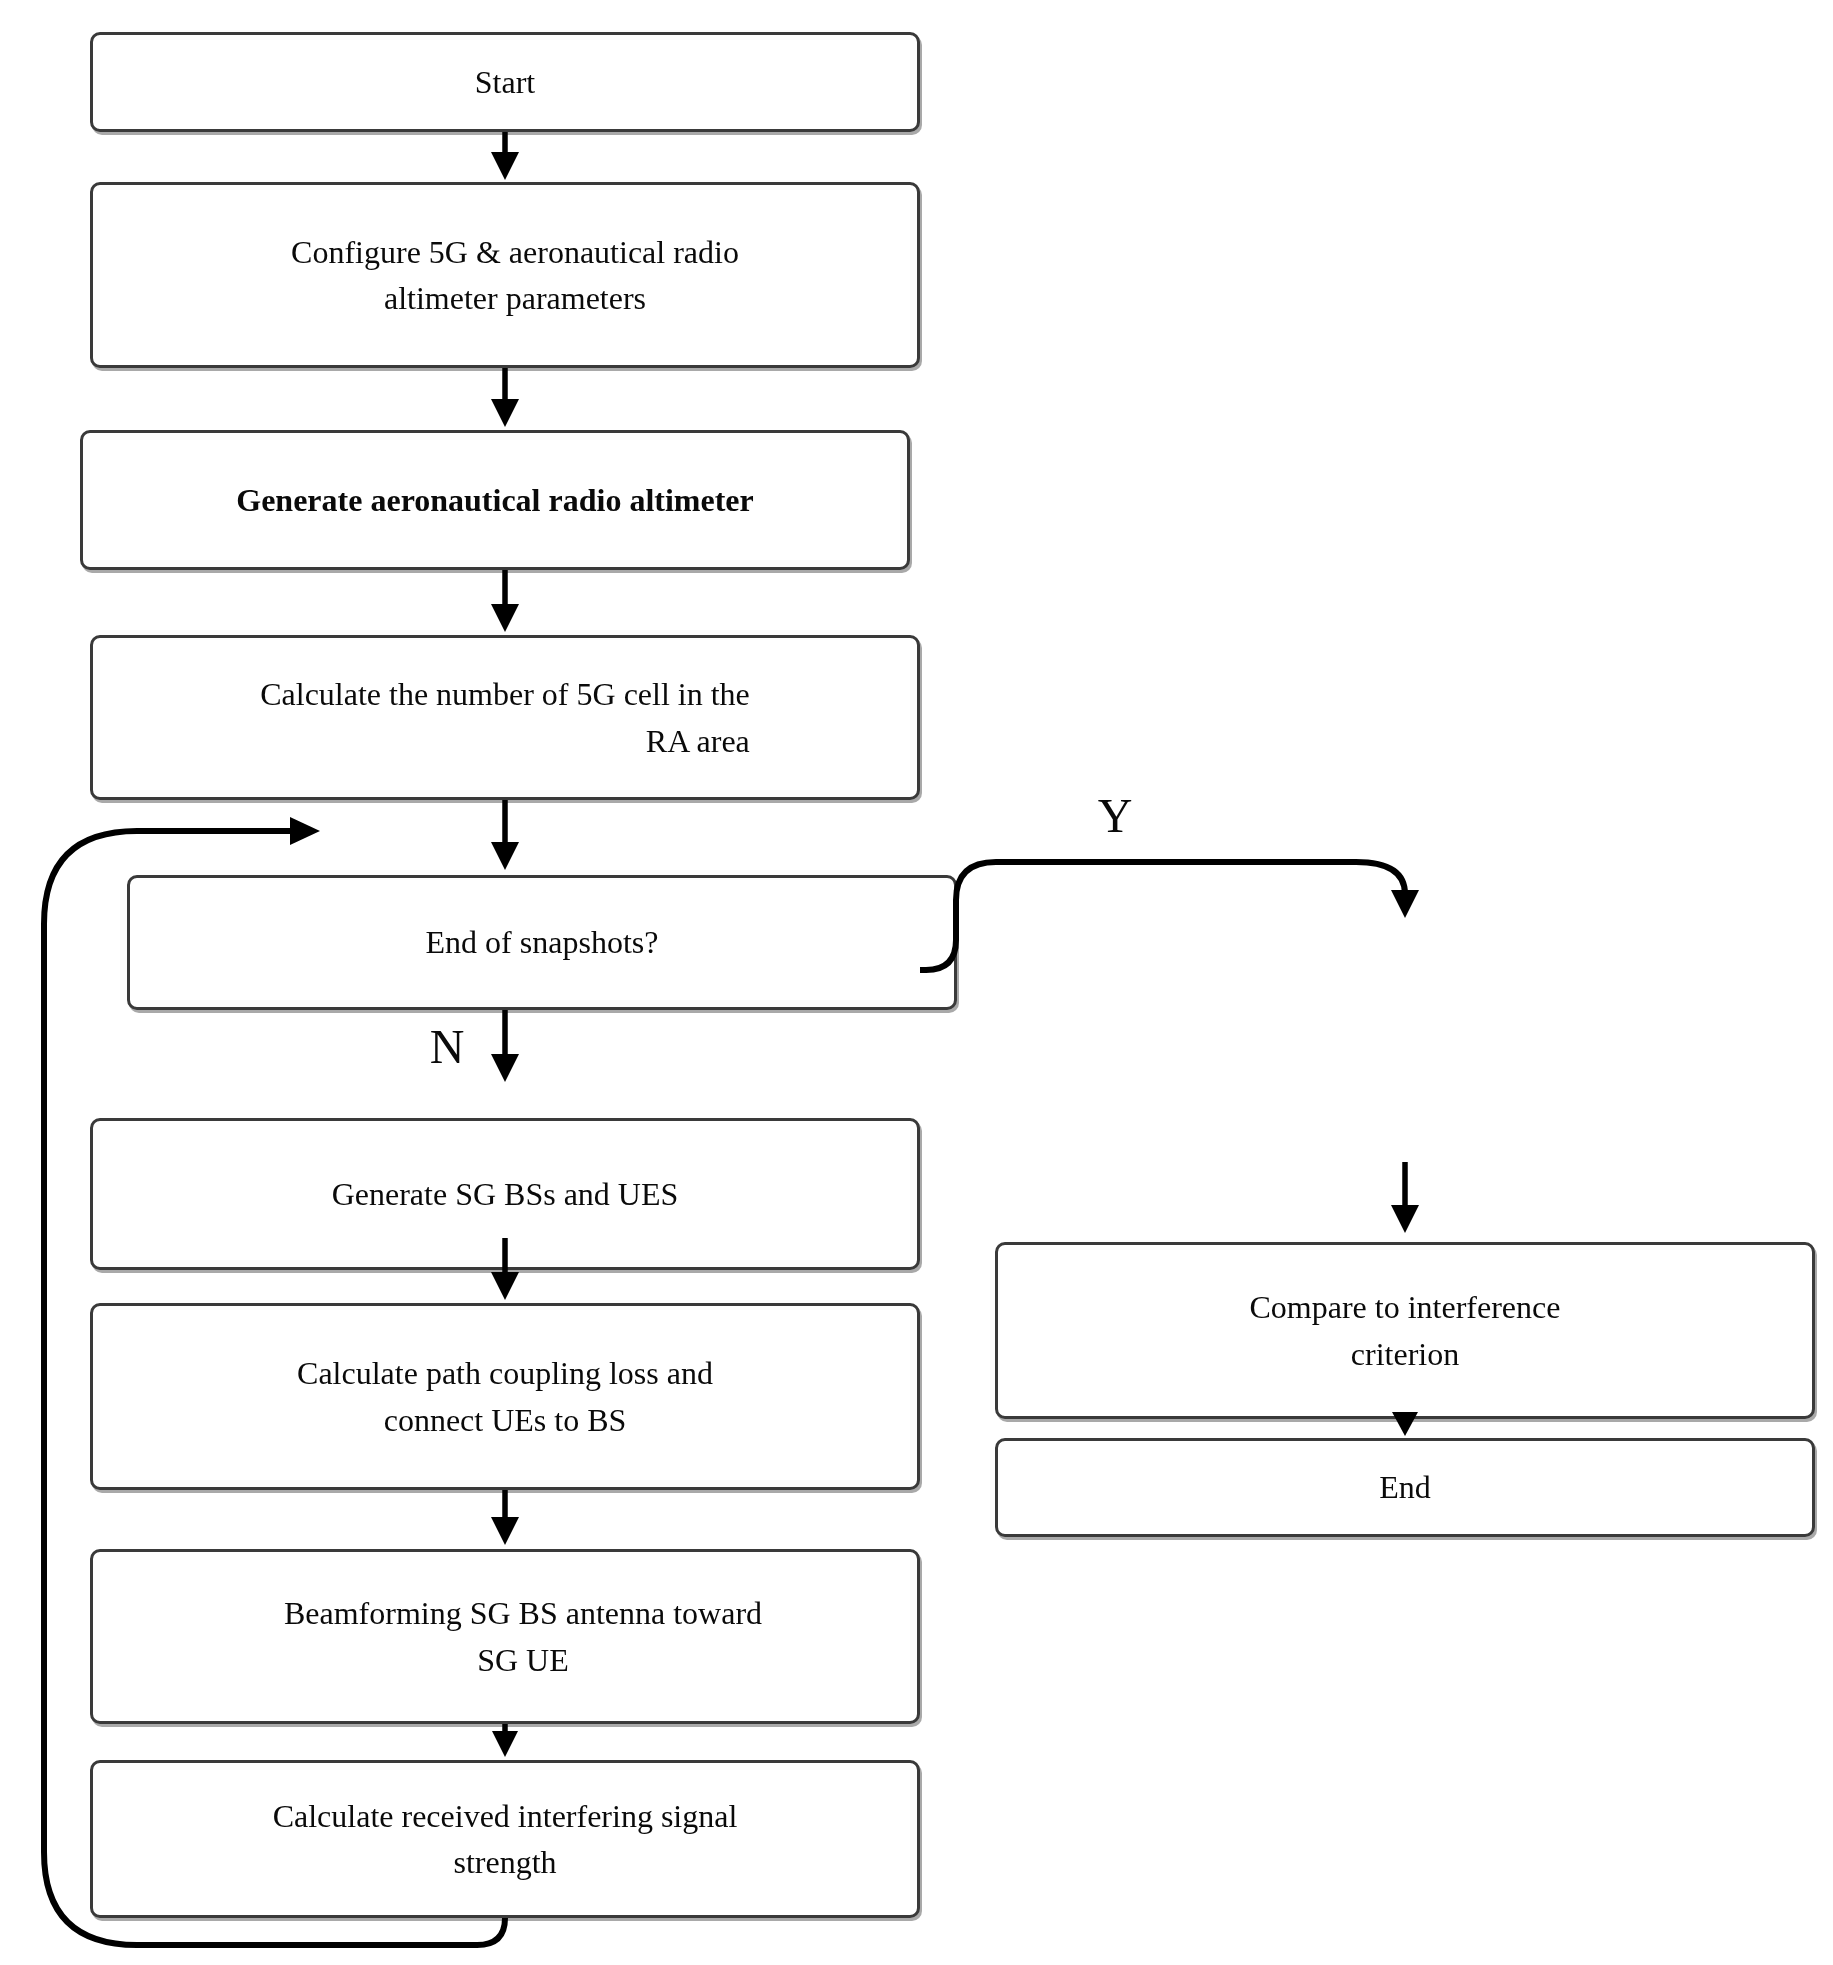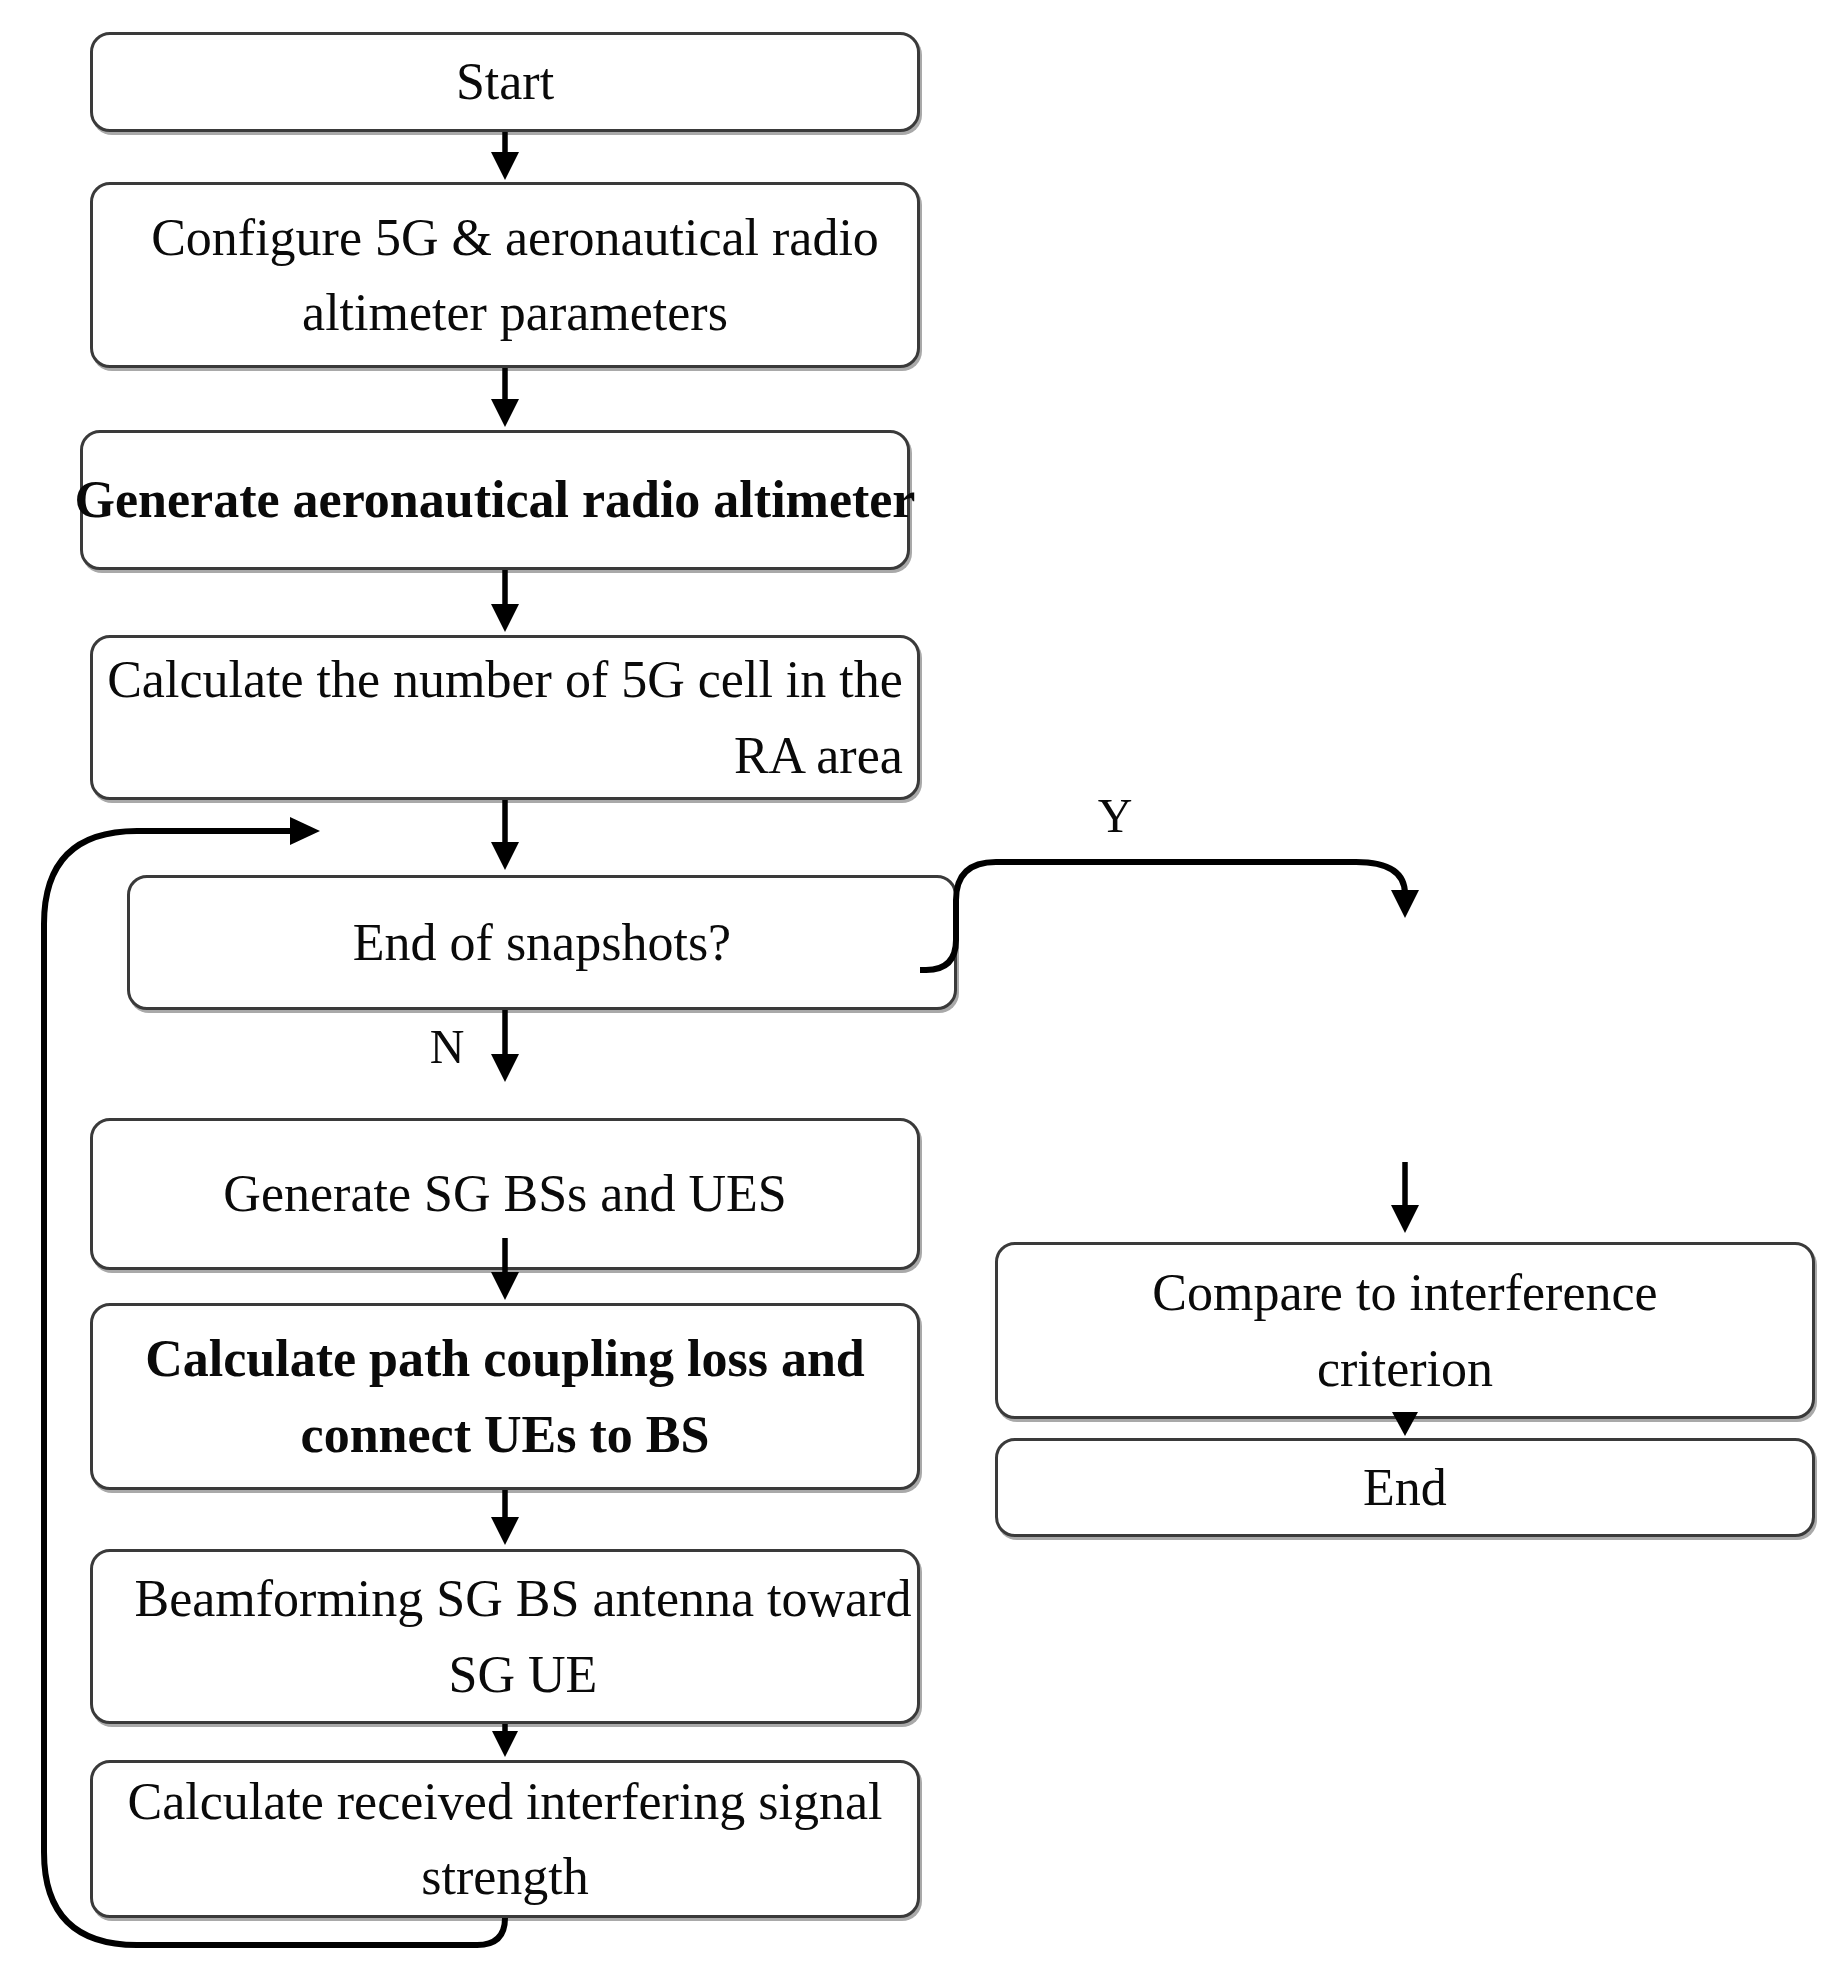--- a/index.html
+++ b/index.html
@@ -20,14 +20,14 @@
     position: absolute;
     box-sizing: border-box;
     border: 3px solid #3a3a3a;
-    border-radius: 20px;
+    border-radius: 10px;
     background: #ffffff;
     box-shadow: 2px 3px 0 #a9a9a9;
     display: flex;
     align-items: center;
     justify-content: center;
     text-align: center;
-    font-size: 52px;
+    font-size: 32px;
     line-height: 1.45;
     white-space: pre;
   }

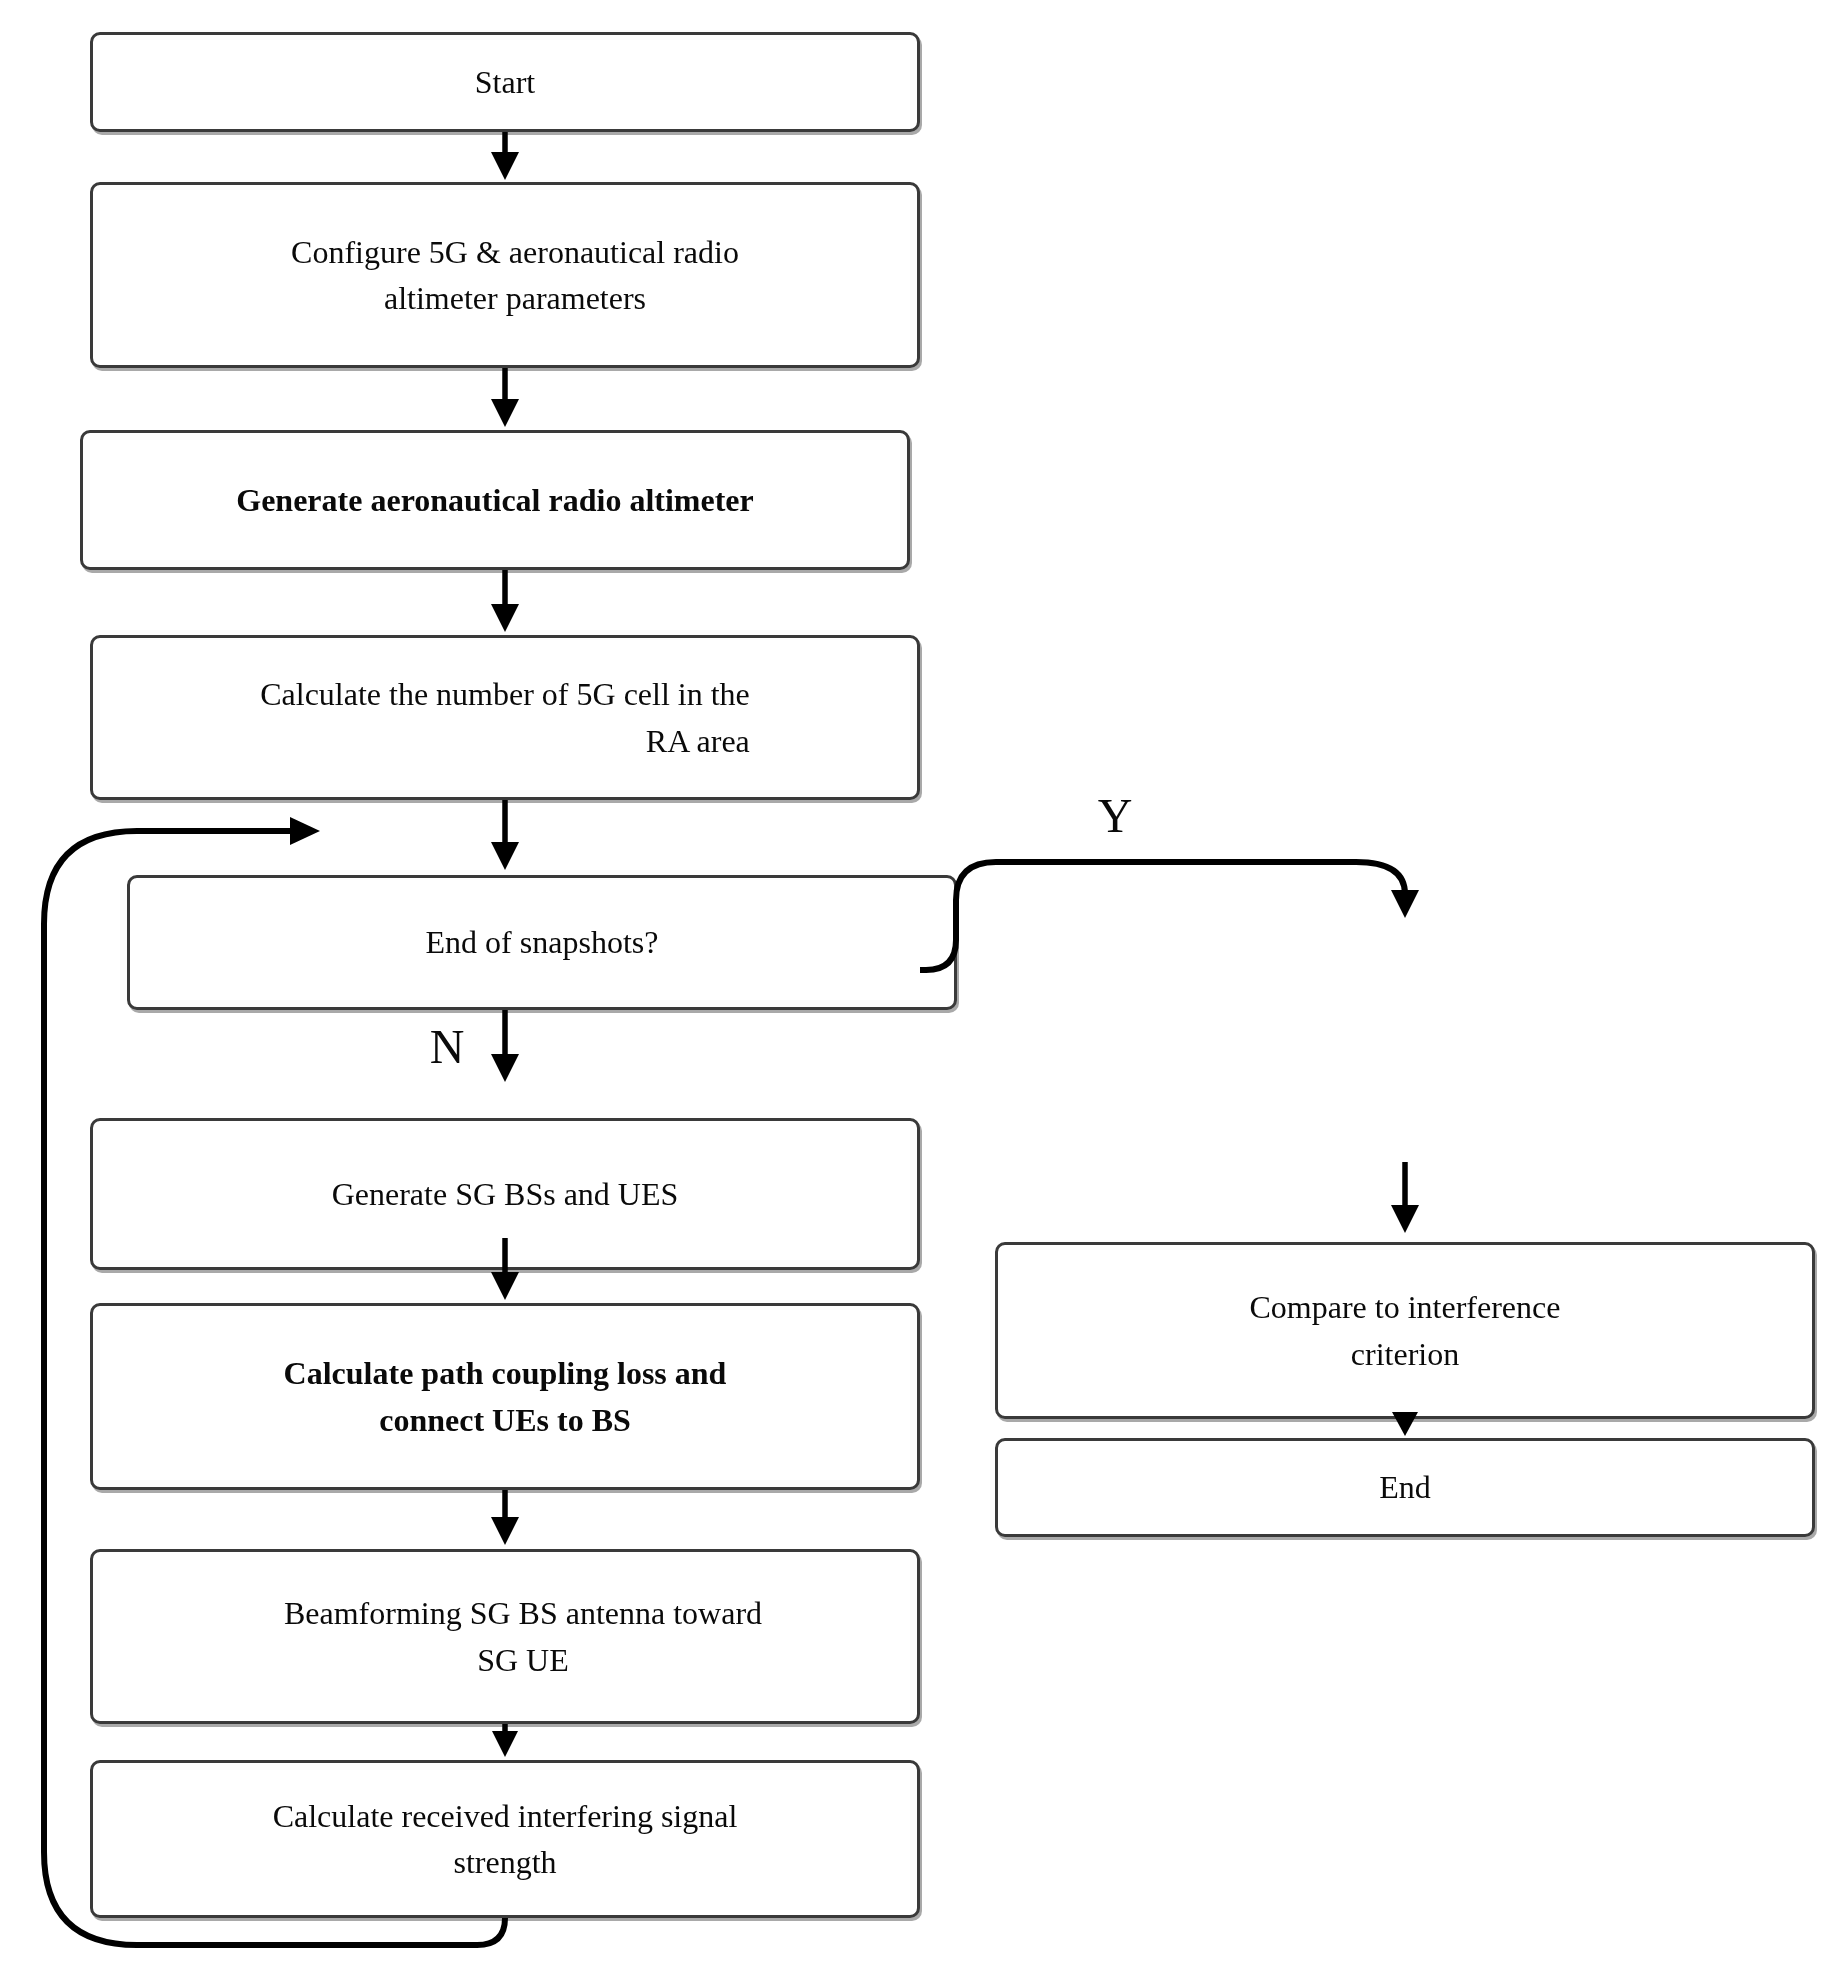--- a/index.html
+++ b/index.html
@@ -38,7 +38,7 @@
   #n-calc-cells    { left:  90px; top:  635px; width: 830px; height: 165px; text-align: right; }
   #n-end-snapshots { left:  90px; top:  875px; width: 830px; height: 135px; margin-left: 37px; }
   #n-generate-bs   { left:  90px; top: 1118px; width: 830px; height: 152px; }
-  #n-calc-path     { left:  90px; top: 1303px; width: 830px; height: 187px; font-weight: bold; }
+  #n-calc-path     { left:  90px; top: 1303px; width: 830px; height: 187px; }
   #n-beamforming   { left:  90px; top: 1549px; width: 830px; height: 175px; padding-left: 36px; }
   #n-calc-received { left:  90px; top: 1760px; width: 830px; height: 158px; }
   

